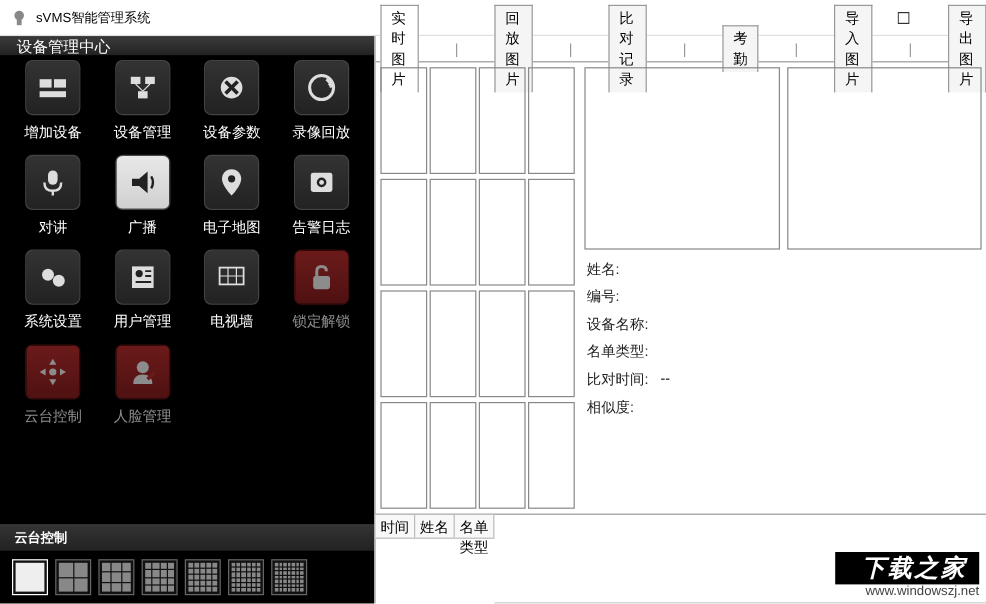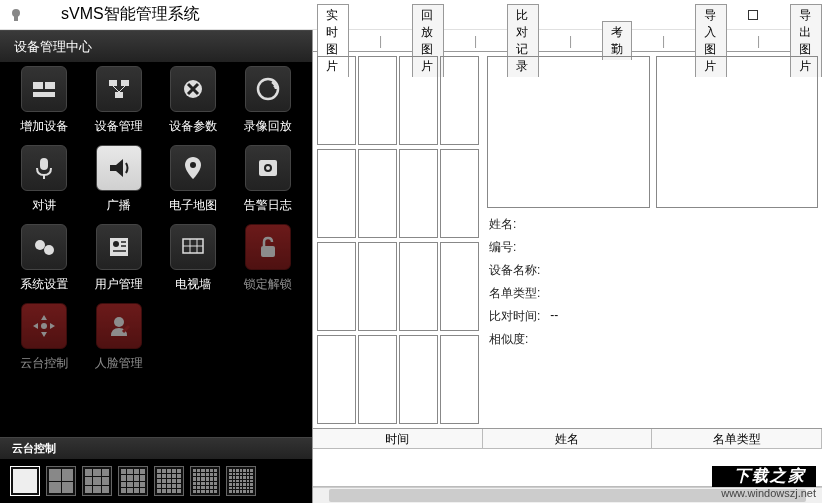--- a/index.html
+++ b/index.html
@@ -6,7 +6,7 @@
 body { width: 822px; height: 503px; background: #fff; overflow: hidden; }
 .titlebar { height: 30px; background: #fff; display: flex; align-items: center; padding: 0 2px; border-bottom: 1px solid #e0e0e0; }
 .titlebar-icon { width: 16px; height: 16px; margin: 0 6px; }
-.titlebar-title { font-size: 16px; flex: 1; margin-left: 31px; }
+.titlebar-title { font-size: 11px; flex: 1; }
 .titlebar-btns { display: flex; }
 .titlebar-btn { width: 45px; height: 28px; display: flex; align-items: center; justify-content: center; font-size: 14px; color: #333; }
 .main { display: flex; height: 473px; }

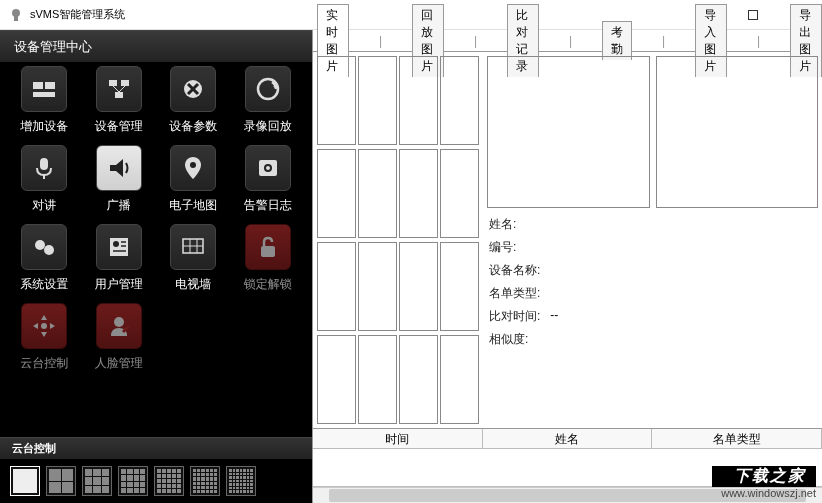--- a/index.html
+++ b/index.html
@@ -11,7 +11,7 @@
 .titlebar-btn { width: 45px; height: 28px; display: flex; align-items: center; justify-content: center; font-size: 14px; color: #333; }
 .main { display: flex; height: 473px; }
 .sidebar { width: 312px; background: #1a1a1a; display: flex; flex-direction: column; }
-.sidebar-header { height: 32px; background: linear-gradient(#3a3a3a,#222); color: #fff; font-size: 13px; padding-left: 14px; display: flex; align-items: center; border-top: 1px solid #444; }
+.sidebar-header { height: 16px; background: linear-gradient(#3a3a3a,#222); color: #fff; font-size: 13px; padding-left: 14px; display: flex; align-items: center; border-top: 1px solid #444; }
 .icon-grid { flex: 1; background: #000; padding: 4px 10px 0 10px; display: grid; grid-template-columns: repeat(4, 1fr); gap: 10px 6px; align-content: start; }
 .icon-item { display: flex; flex-direction: column; align-items: center; gap: 6px; }
 .icon-item.inactive { opacity: 0.55; }

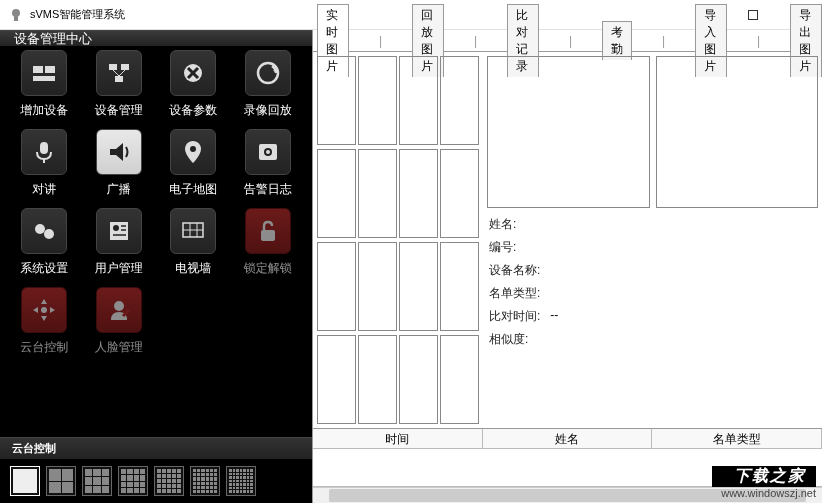--- a/index.html
+++ b/index.html
@@ -41,7 +41,7 @@
 .details { flex: 1; padding: 4px 6px; font-size: 12px; display: flex; flex-direction: column; gap: 6px; }
 .det-row { display: flex; }
 .det-label { color: #222; }
-.table-area { height: 75px; border-top: 1px solid #999; display: flex; flex-direction: column; }
+.table-area { height: 75px; border-top: 1px solid #999; display: flex; flex-direction: row; }
 .thead { display: flex; height: 20px; font-size: 12px; border-bottom: 1px solid #bbb; background: #f8f8f8; }
 .thead div { flex: 1; text-align: center; border-right: 1px solid #bbb; padding-top: 2px; }
 .tbody { flex: 1; border-bottom: 1px solid #bbb; }

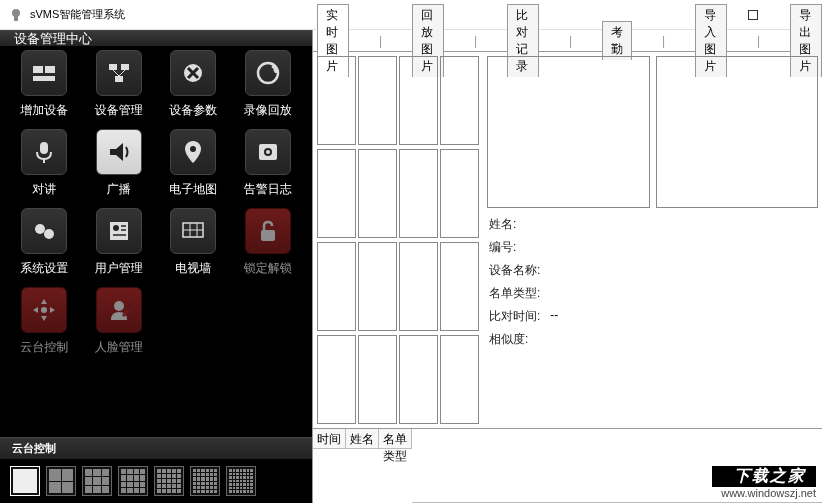--- a/index.html
+++ b/index.html
@@ -48,7 +48,7 @@
 .hscroll { height: 16px; background: #f0f0f0; border-top: 1px solid #ccc; position: relative; }
 .hscroll-thumb { position: absolute; left: 16px; right: 16px; top: 1px; bottom: 1px; background: #ccc; border-radius: 2px; }
 .watermark { position: absolute; right: 6px; bottom: 4px; text-align: right; pointer-events: none; }
-.wm-top { background: #000; color: #fff; font-size: 16px; font-style: italic; font-weight: bold; padding: 0 10px 0 22px; letter-spacing: 2px; text-align: right; }
+.wm-top { background: #000; color: #fff; font-size: 20px; font-style: italic; font-weight: bold; padding: 0 10px 0 22px; letter-spacing: 2px; text-align: right; }
 .wm-bot { color: #444; font-size: 11px; }
 svg { display: block; }
 </style>

